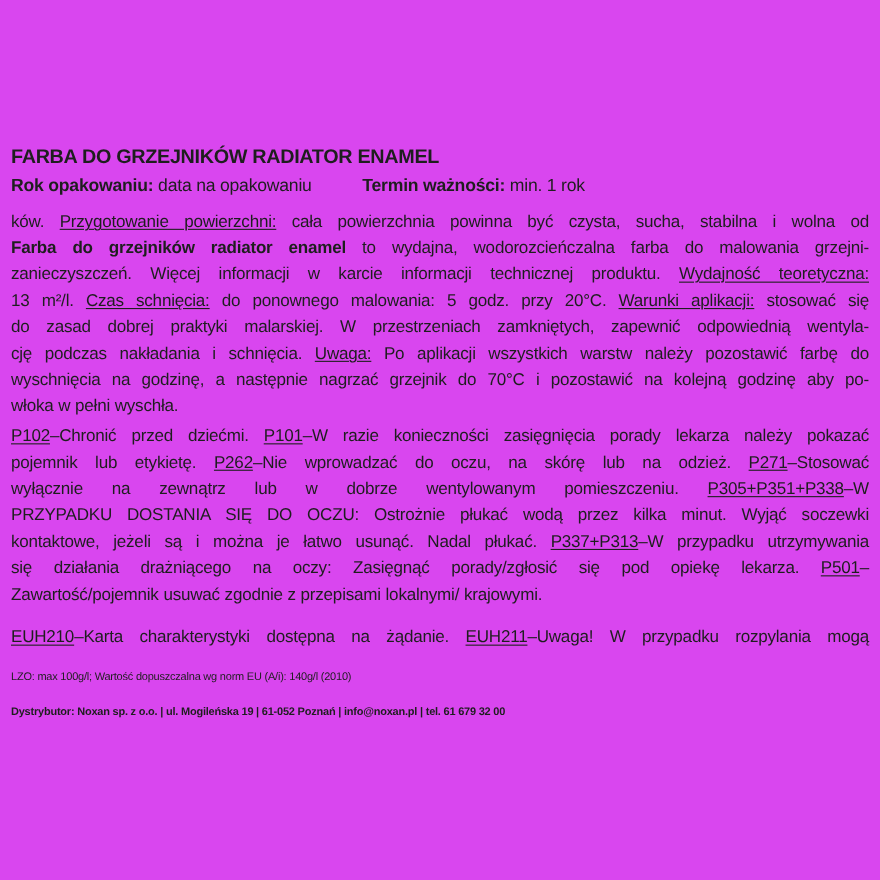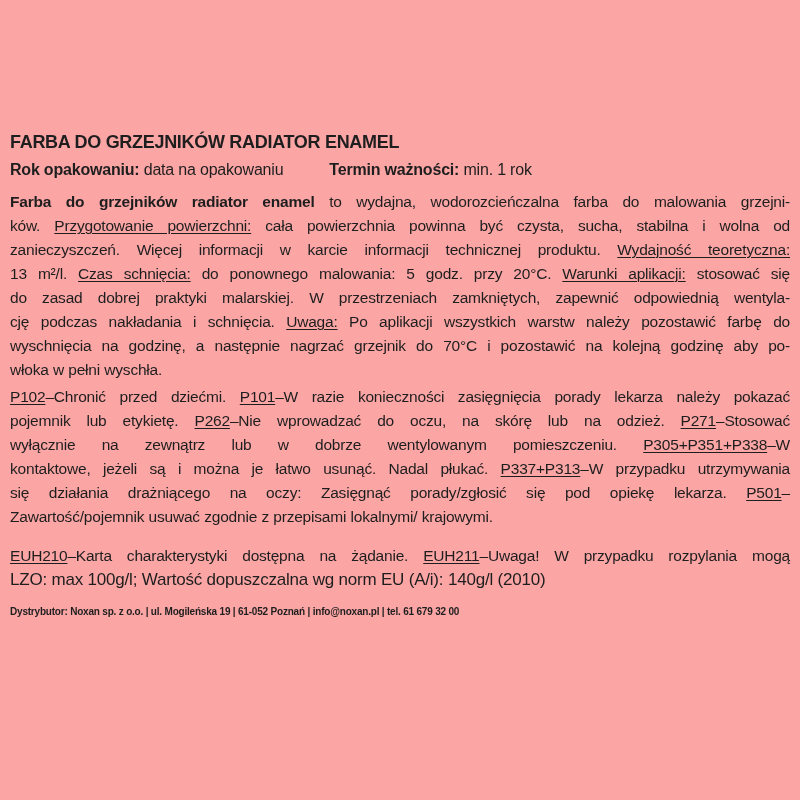--- a/index.html
+++ b/index.html
@@ -13,7 +13,7 @@
   .label-sheet {
     width: 800px; height: 800px;
     padding: 131px 10px 0 10px;
-    background: #fca5a5;
+    background: #d946ef;
   }
   .label-title {
     font-size: 18px;

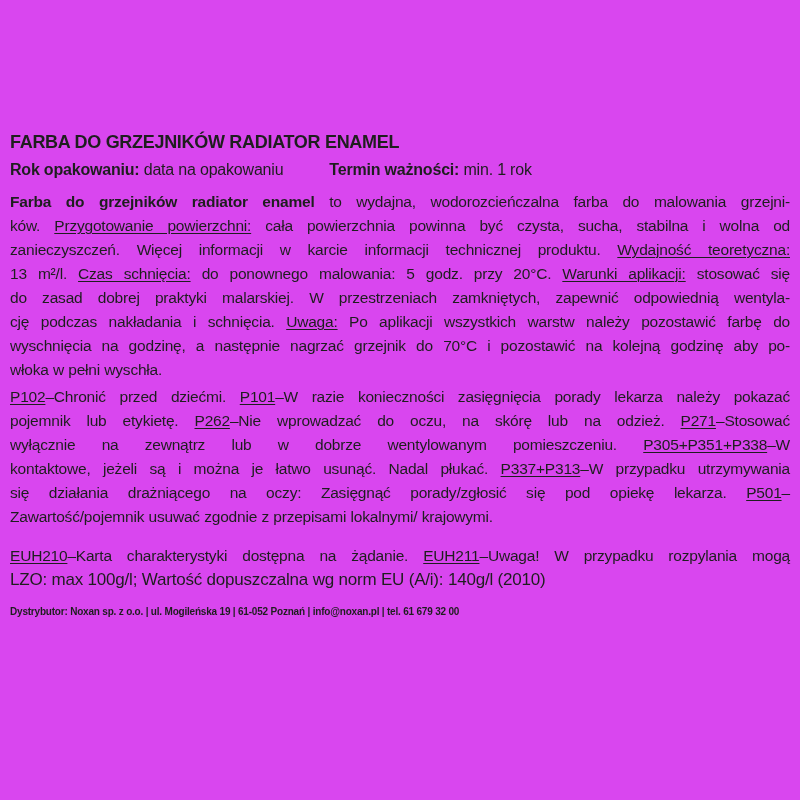--- a/index.html
+++ b/index.html
@@ -73,8 +73,8 @@
   </div>
 
   <div class="para para-1">
+      <div class="tline just"><span>ków. </span><span class="u">Przygotowanie powierzchni:</span><span> cała powierzchnia powinna być czysta, sucha, stabilna i wolna od</span></div>
       <div class="tline just"><span class="b">Farba do grzejników radiator enamel</span><span> to wydajna, wodorozcieńczalna farba do malowania grzejni-</span></div>
-      <div class="tline just"><span>ków. </span><span class="u">Przygotowanie powierzchni:</span><span> cała powierzchnia powinna być czysta, sucha, stabilna i wolna od</span></div>
       <div class="tline just"><span>zanieczyszczeń. Więcej informacji w karcie informacji technicznej produktu. </span><span class="u">Wydajność teoretyczna:</span></div>
       <div class="tline just"><span>13 m²/l. </span><span class="u">Czas schnięcia:</span><span> do ponownego malowania: 5 godz. przy 20°C. </span><span class="u">Warunki aplikacji:</span><span> stosować się</span></div>
       <div class="tline just"><span>do zasad dobrej praktyki malarskiej. W przestrzeniach zamkniętych, zapewnić odpowiednią wentyla-</span></div>

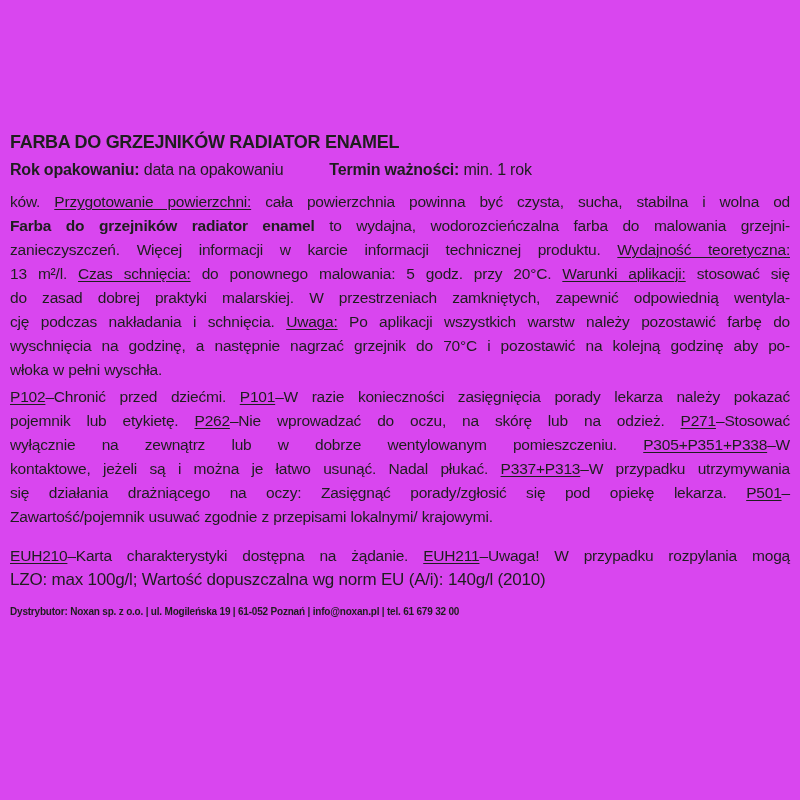--- a/index.html
+++ b/index.html
@@ -87,6 +87,7 @@
       <div class="tline just"><span class="u">P102</span><span>–Chronić przed dziećmi. </span><span class="u">P101</span><span>–W razie konieczności zasięgnięcia porady lekarza należy pokazać</span></div>
       <div class="tline just"><span>pojemnik lub etykietę. </span><span class="u">P262</span><span>–Nie wprowadzać do oczu, na skórę lub na odzież. </span><span class="u">P271</span><span>–Stosować</span></div>
       <div class="tline just"><span>wyłącznie na zewnątrz lub w dobrze wentylowanym pomieszczeniu. </span><span class="u">P305+P351+P338</span><span>–W</span></div>
+      <div class="tline just"><span>PRZYPADKU DOSTANIA SIĘ DO OCZU: Ostrożnie płukać wodą przez kilka minut. Wyjąć soczewki</span></div>
       <div class="tline just"><span>kontaktowe, jeżeli są i można je łatwo usunąć. Nadal płukać. </span><span class="u">P337+P313</span><span>–W przypadku utrzymywania</span></div>
       <div class="tline just"><span>się działania drażniącego na oczy: Zasięgnąć porady/zgłosić się pod opiekę lekarza. </span><span class="u">P501</span><span>–</span></div>
       <div class="tline"><span>Zawartość/pojemnik usuwać zgodnie z przepisami lokalnymi/ krajowymi.</span></div>

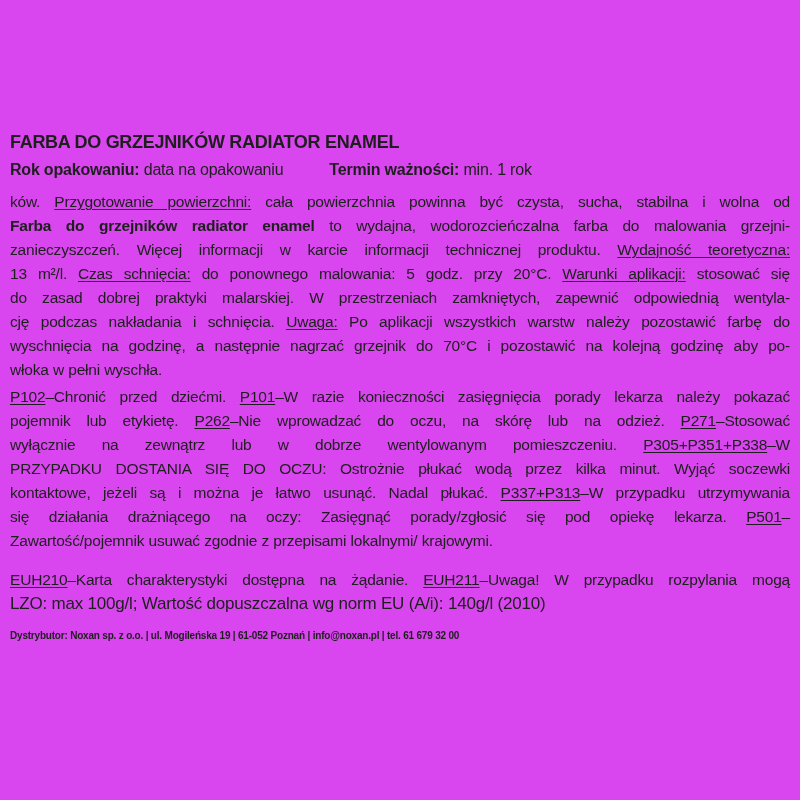--- a/index.html
+++ b/index.html
@@ -46,8 +46,8 @@
   .u { text-decoration: underline; text-underline-offset: 2px; text-decoration-thickness: 1px; }
   .b { font-weight: bold; }
   .voc-line {
-    margin-top: 0;
-    font-size: 17px;
+    margin-top: 12px;
+    font-size: 10px;
     line-height: 24px;
     letter-spacing: -0.2px;
     white-space: nowrap;

